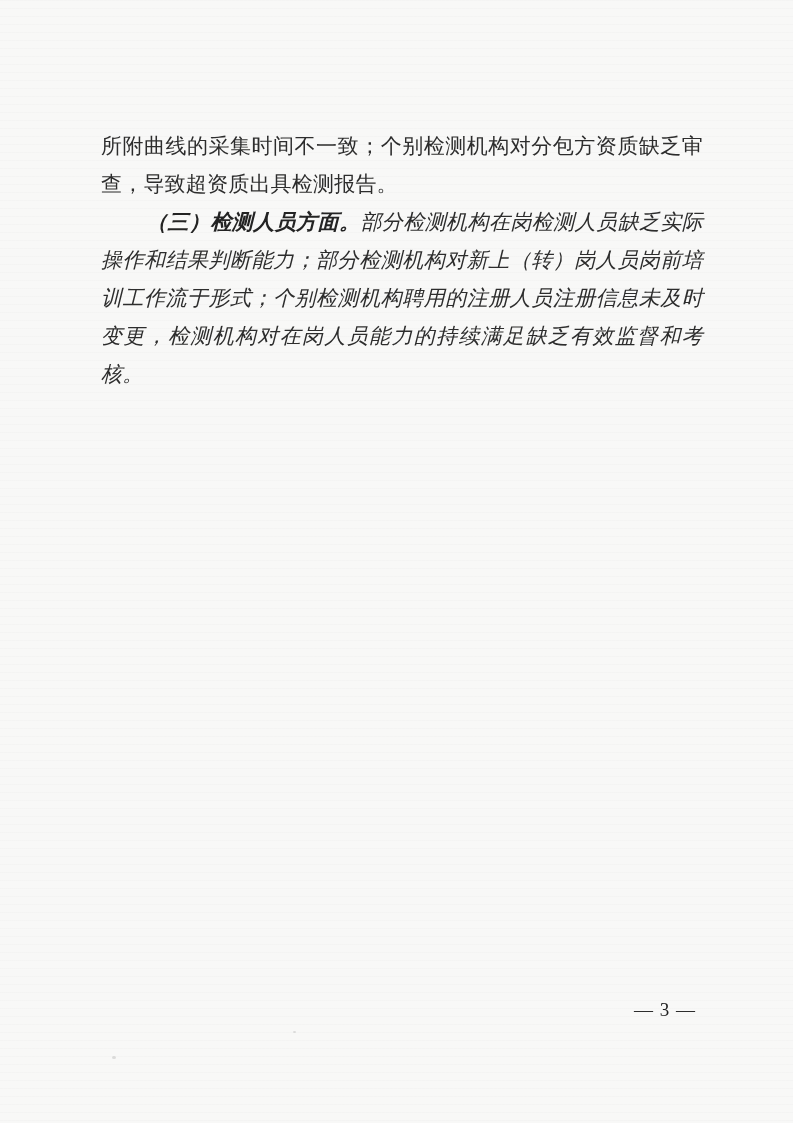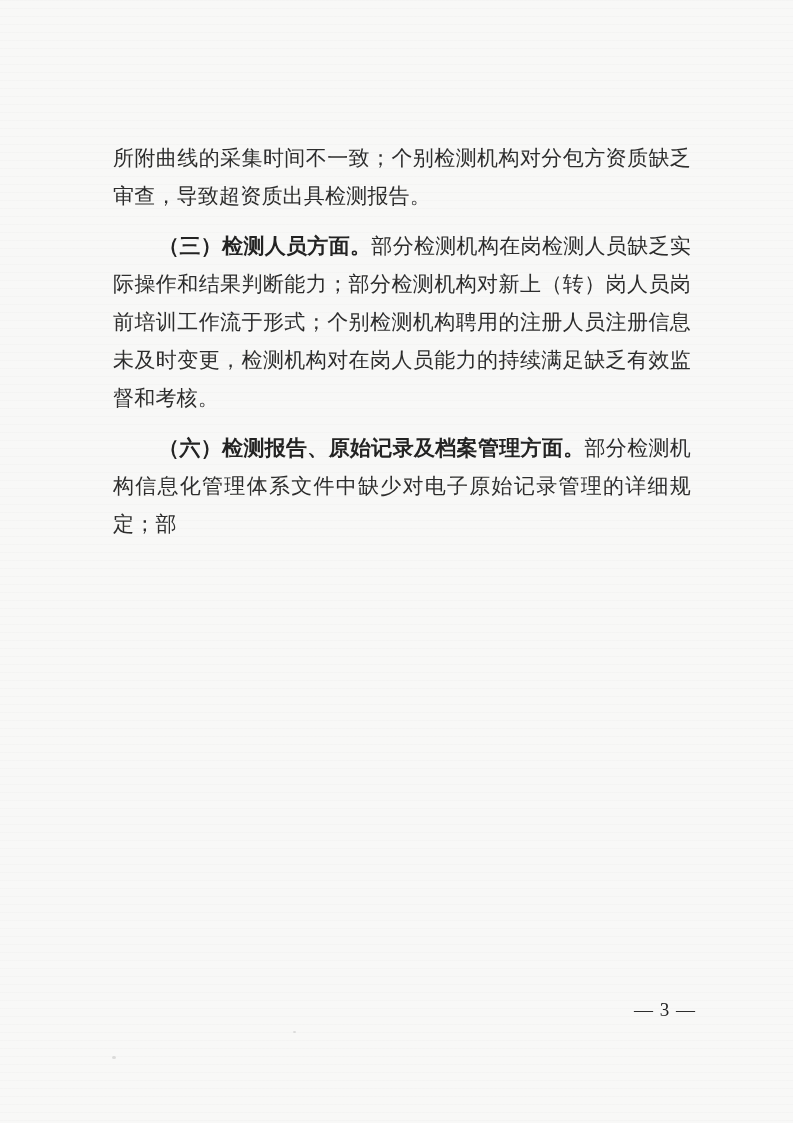--- a/index.html
+++ b/index.html
@@ -25,7 +25,7 @@
     width: 602px;
   }
   .para {
-    margin: 12px;
+    margin: 0;
     font-size: 21px;
     line-height: 38px;
     letter-spacing: 0.2px;

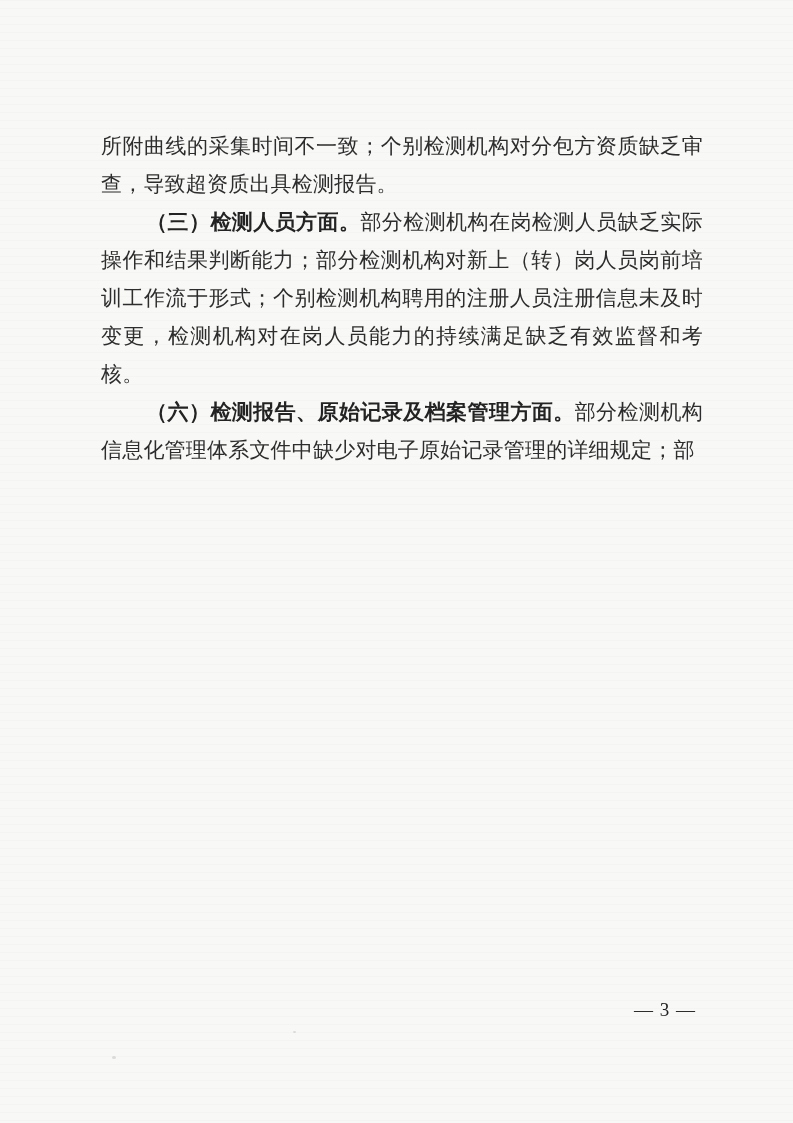--- a/index.html
+++ b/index.html
@@ -34,6 +34,7 @@
   }
   .para.indent {
     text-indent: 2.15em;
+    font-style: italic;
   }
   .lead {
     font-weight: bold;

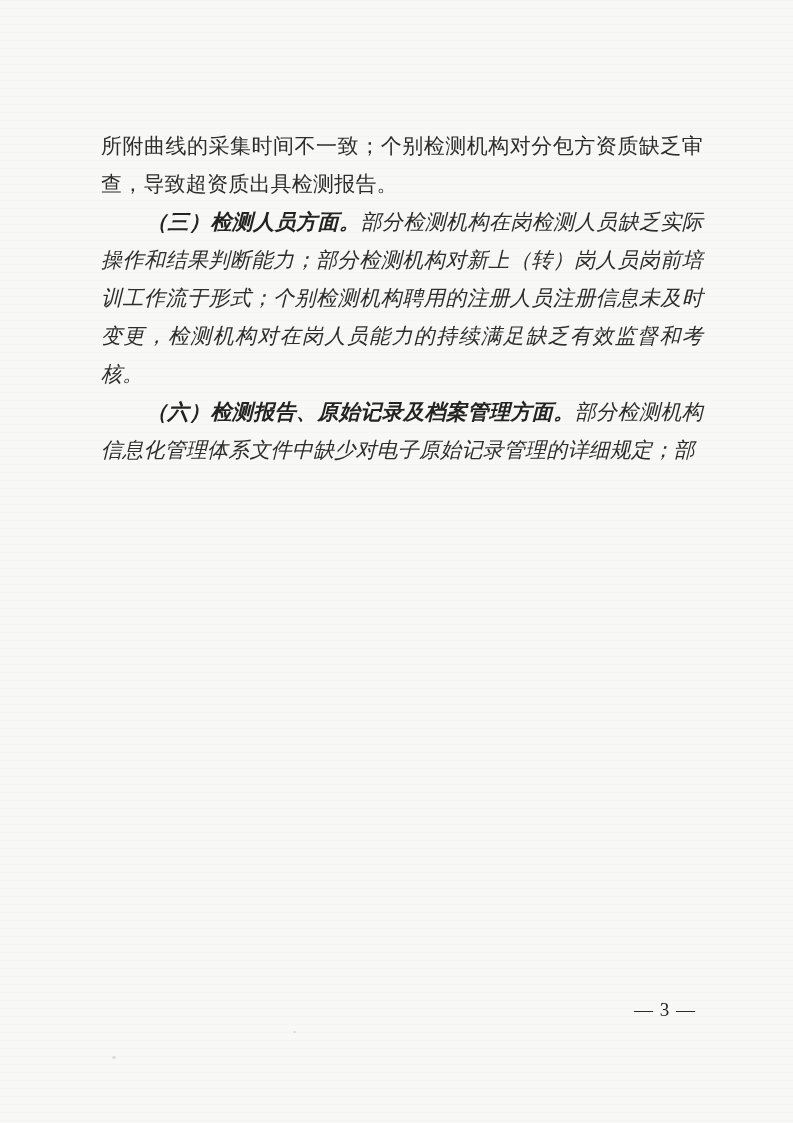--- a/index.html
+++ b/index.html
@@ -70,7 +70,6 @@
 
 
 
-    <p class="para indent"><span class="lead">（六）检测报告、原始记录及档案管理方面。</span><span>部分检测机构信息化管理体系文件中缺少对电子原始记录管理的详细规定；部</span></p>
 
   </div>
 

